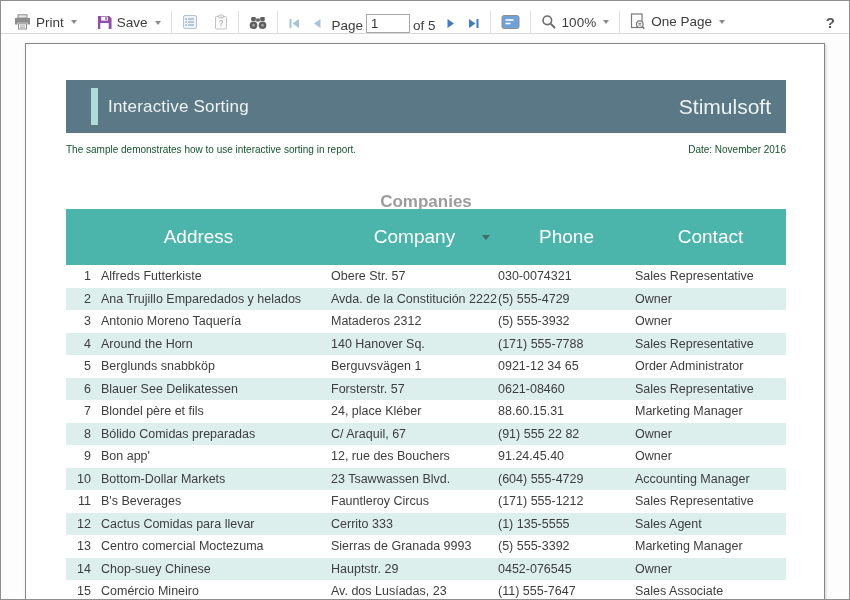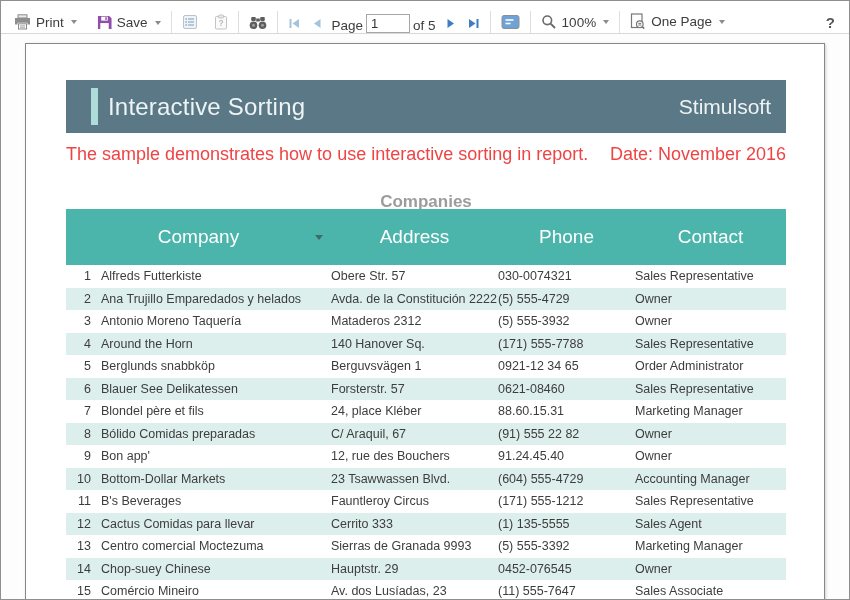--- a/index.html
+++ b/index.html
@@ -23,7 +23,7 @@
   
   .band{position:absolute;left:40px;top:36px;width:720px;height:53px;background:var(--band,#5a7886);display:flex;align-items:center;}
   .accent{position:absolute;left:25px;top:8px;width:7px;height:37px;background:var(--band-accent,#aedcd8);}
-  .rtitle{margin-left:42px;font-size:24px;color:#eef3f4;letter-spacing:.2px;}
+  .rtitle{margin-left:42px;font-size:17px;color:#eef3f4;letter-spacing:.2px;}
   .brand{margin-left:auto;margin-right:15px;font-size:21px;color:#eef3f4;}
   .subrow{position:absolute;left:40px;top:100px;width:720px;display:flex;justify-content:space-between;font-size:18px;color:#ef4444;}
   .section-title{position:absolute;left:40px;top:148px;width:720px;text-align:center;font-size:17px;font-weight:bold;color:#9c9c9c;}

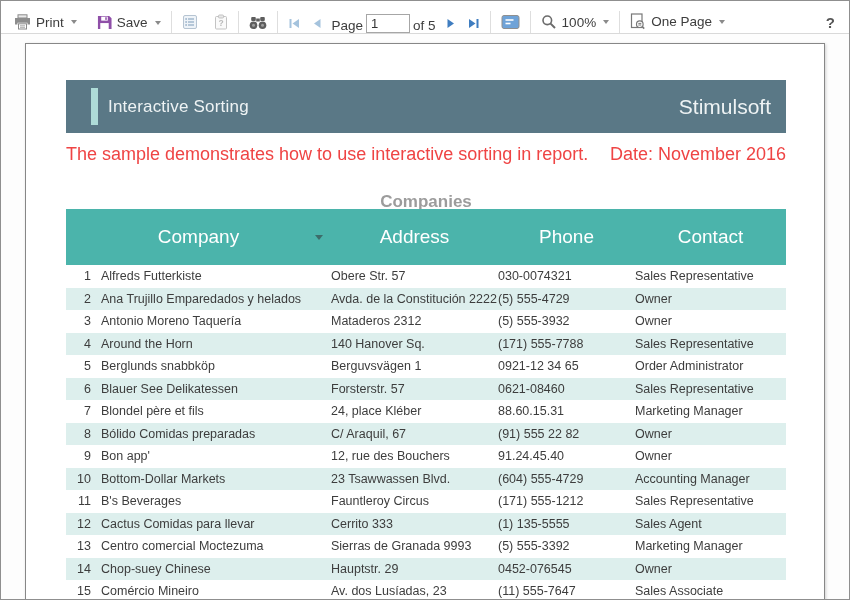--- a/index.html
+++ b/index.html
@@ -25,7 +25,7 @@
   .accent{position:absolute;left:25px;top:8px;width:7px;height:37px;background:var(--band-accent,#aedcd8);}
   .rtitle{margin-left:42px;font-size:17px;color:#eef3f4;letter-spacing:.2px;}
   .brand{margin-left:auto;margin-right:15px;font-size:21px;color:#eef3f4;}
-  .subrow{position:absolute;left:40px;top:100px;width:720px;display:flex;justify-content:space-between;font-size:18px;color:#ef4444;}
+  .subrow{position:absolute;left:40px;top:100px;width:720px;display:flex;justify-content:space-between;font-size:10px;color:#14532d;}
   .section-title{position:absolute;left:40px;top:148px;width:720px;text-align:center;font-size:17px;font-weight:bold;color:#9c9c9c;}
 
   

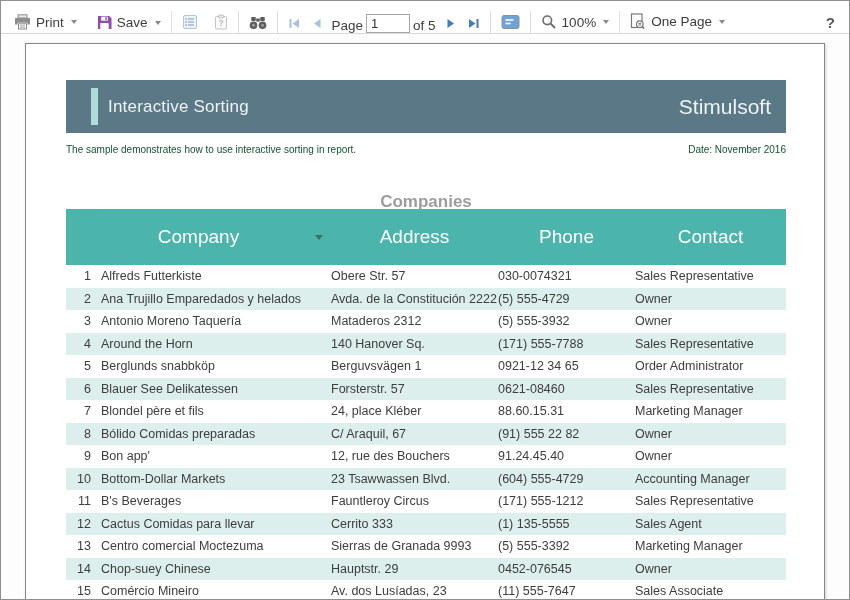--- a/index.html
+++ b/index.html
@@ -190,11 +190,11 @@
 
       <div class="thead">
         <div class="th">
+          <span>Address</span>
+        </div>
+        <div class="th">
           <span>Company</span>
           <span class="sort-caret"></span>
-        </div>
-        <div class="th">
-          <span>Address</span>
         </div>
         <div class="th">
           <span>Phone</span>

